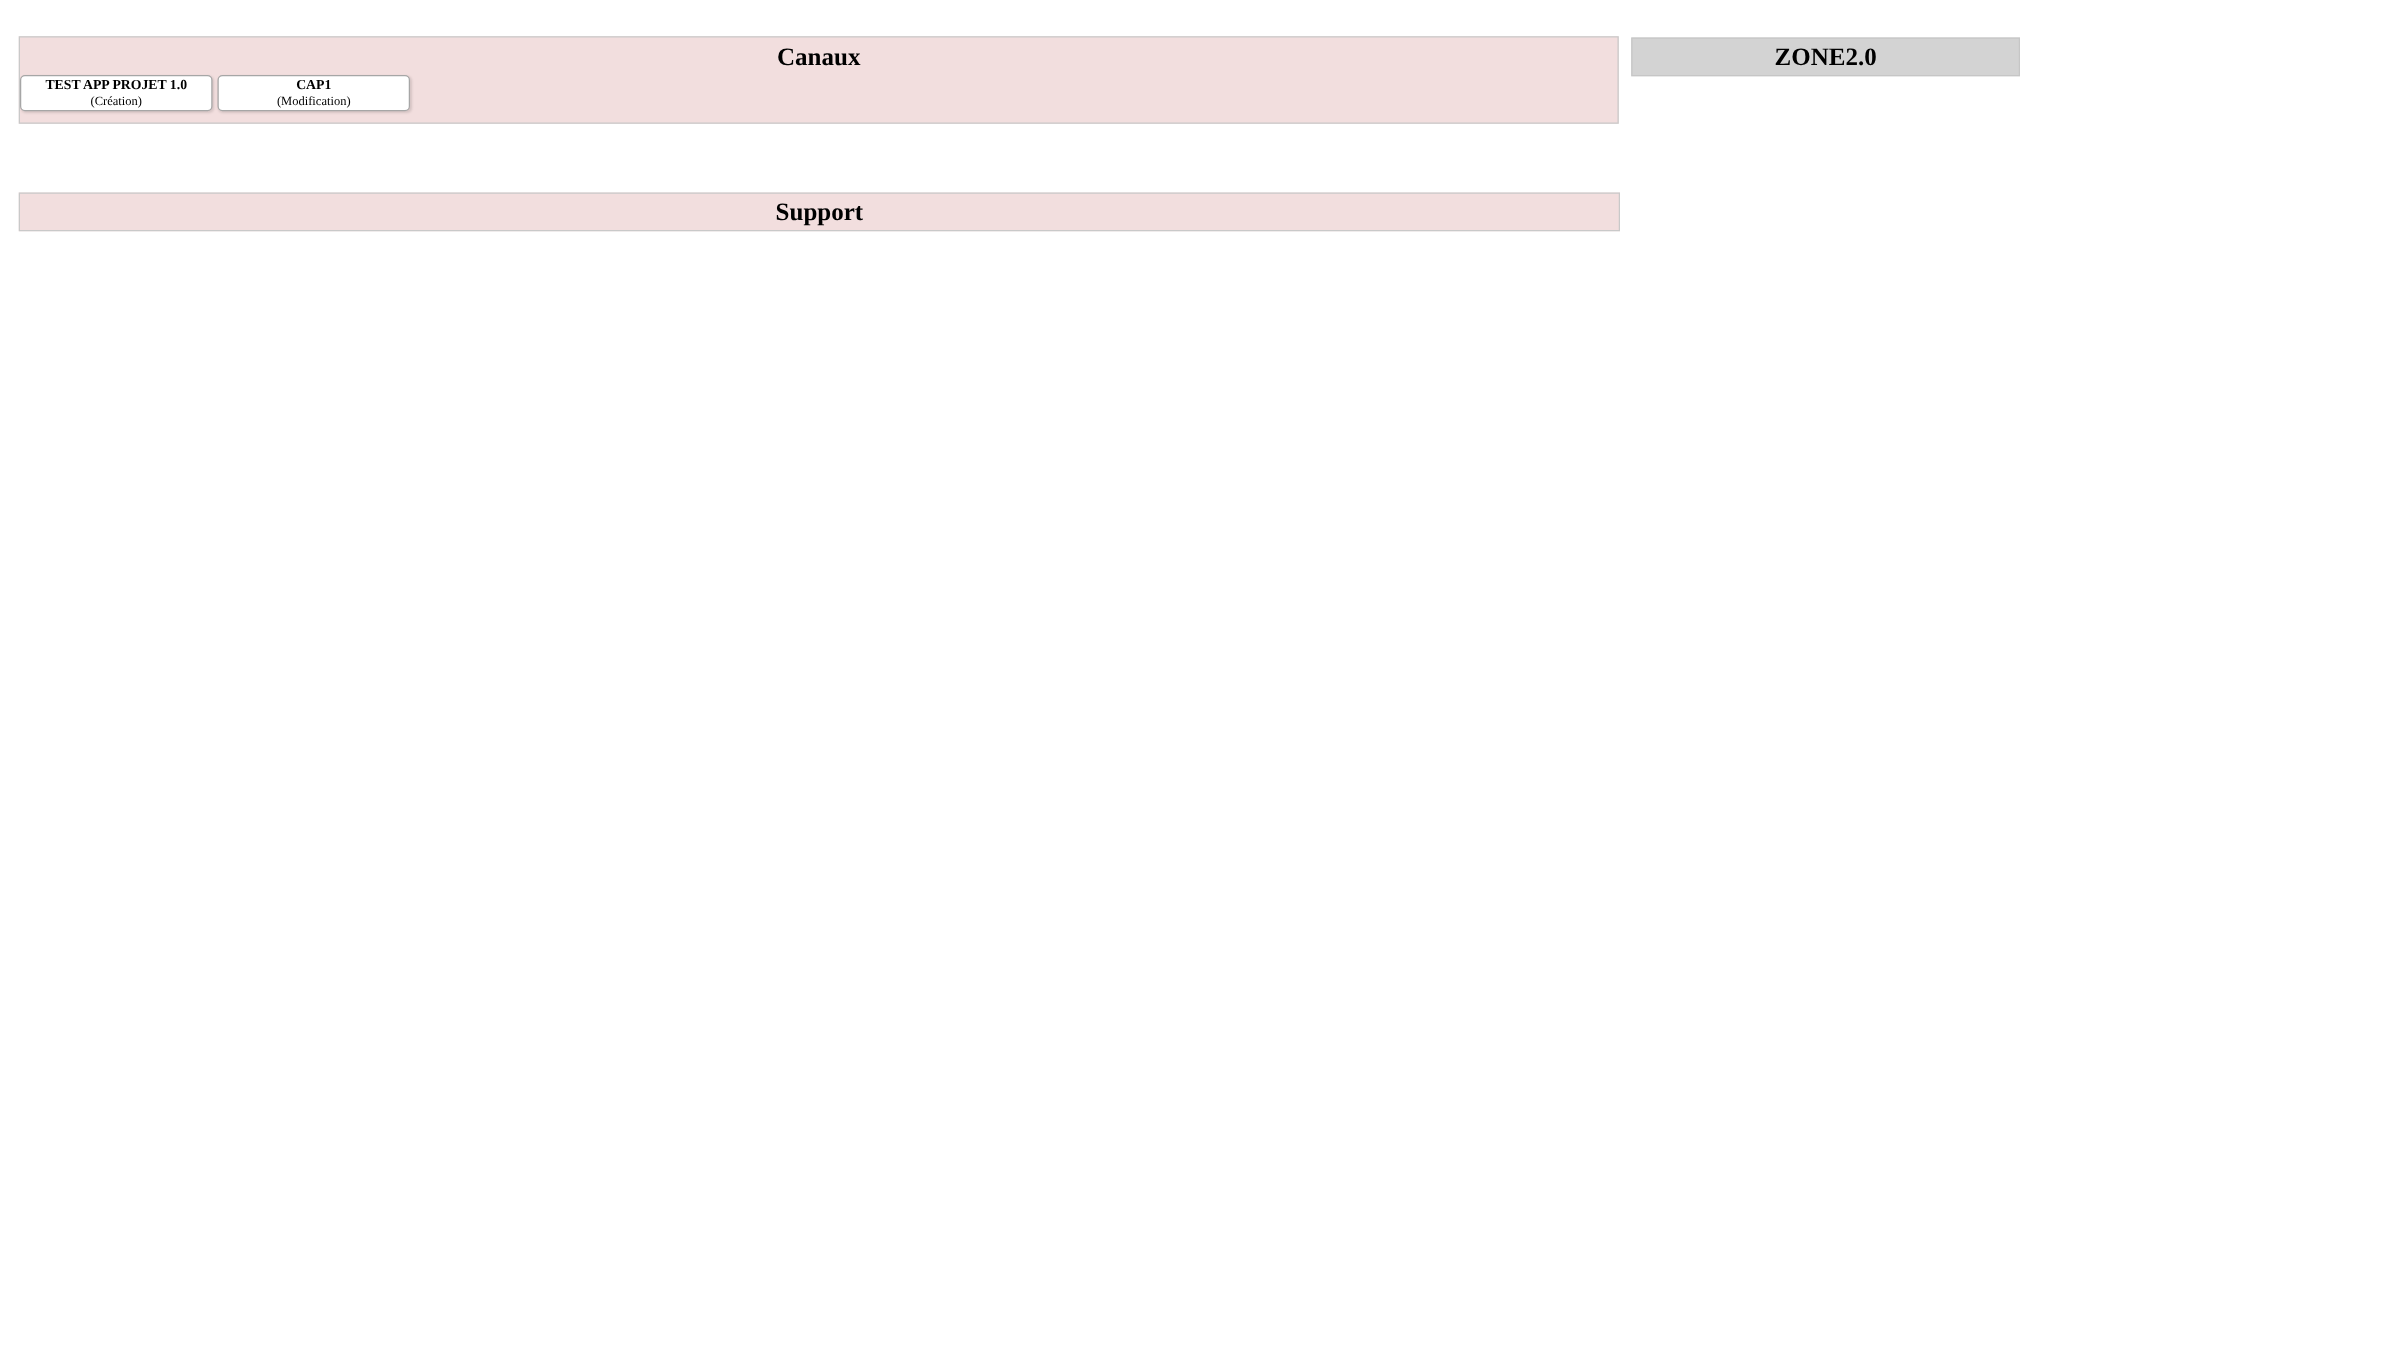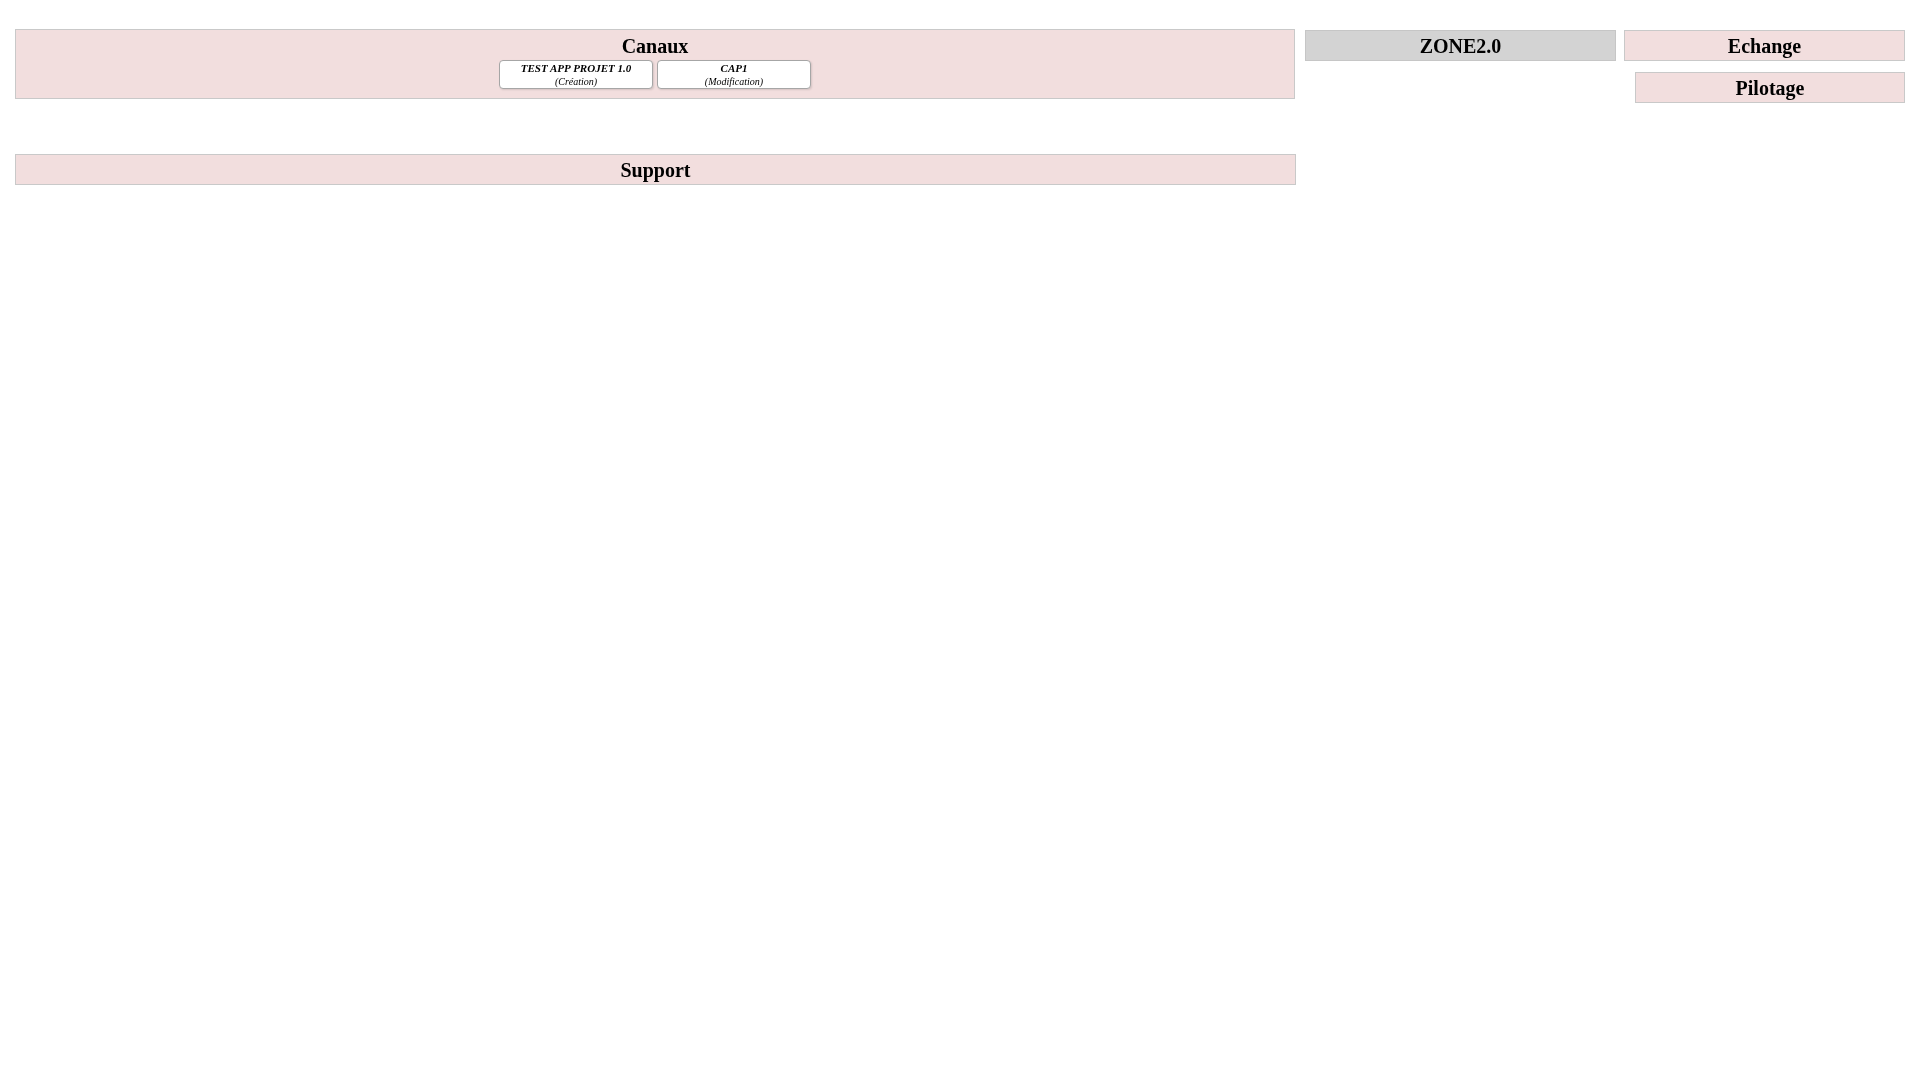--- a/index.html
+++ b/index.html
@@ -109,9 +109,6 @@
     <span class="zone-title">ZONE2.0</span>
   </div>
 
-  <div class="zone zone-bar" id="zone-echange">
-    <span class="zone-title">Echange</span>
-  </div>
 
 
   <div class="zone zone-bar" id="zone-pilotage">

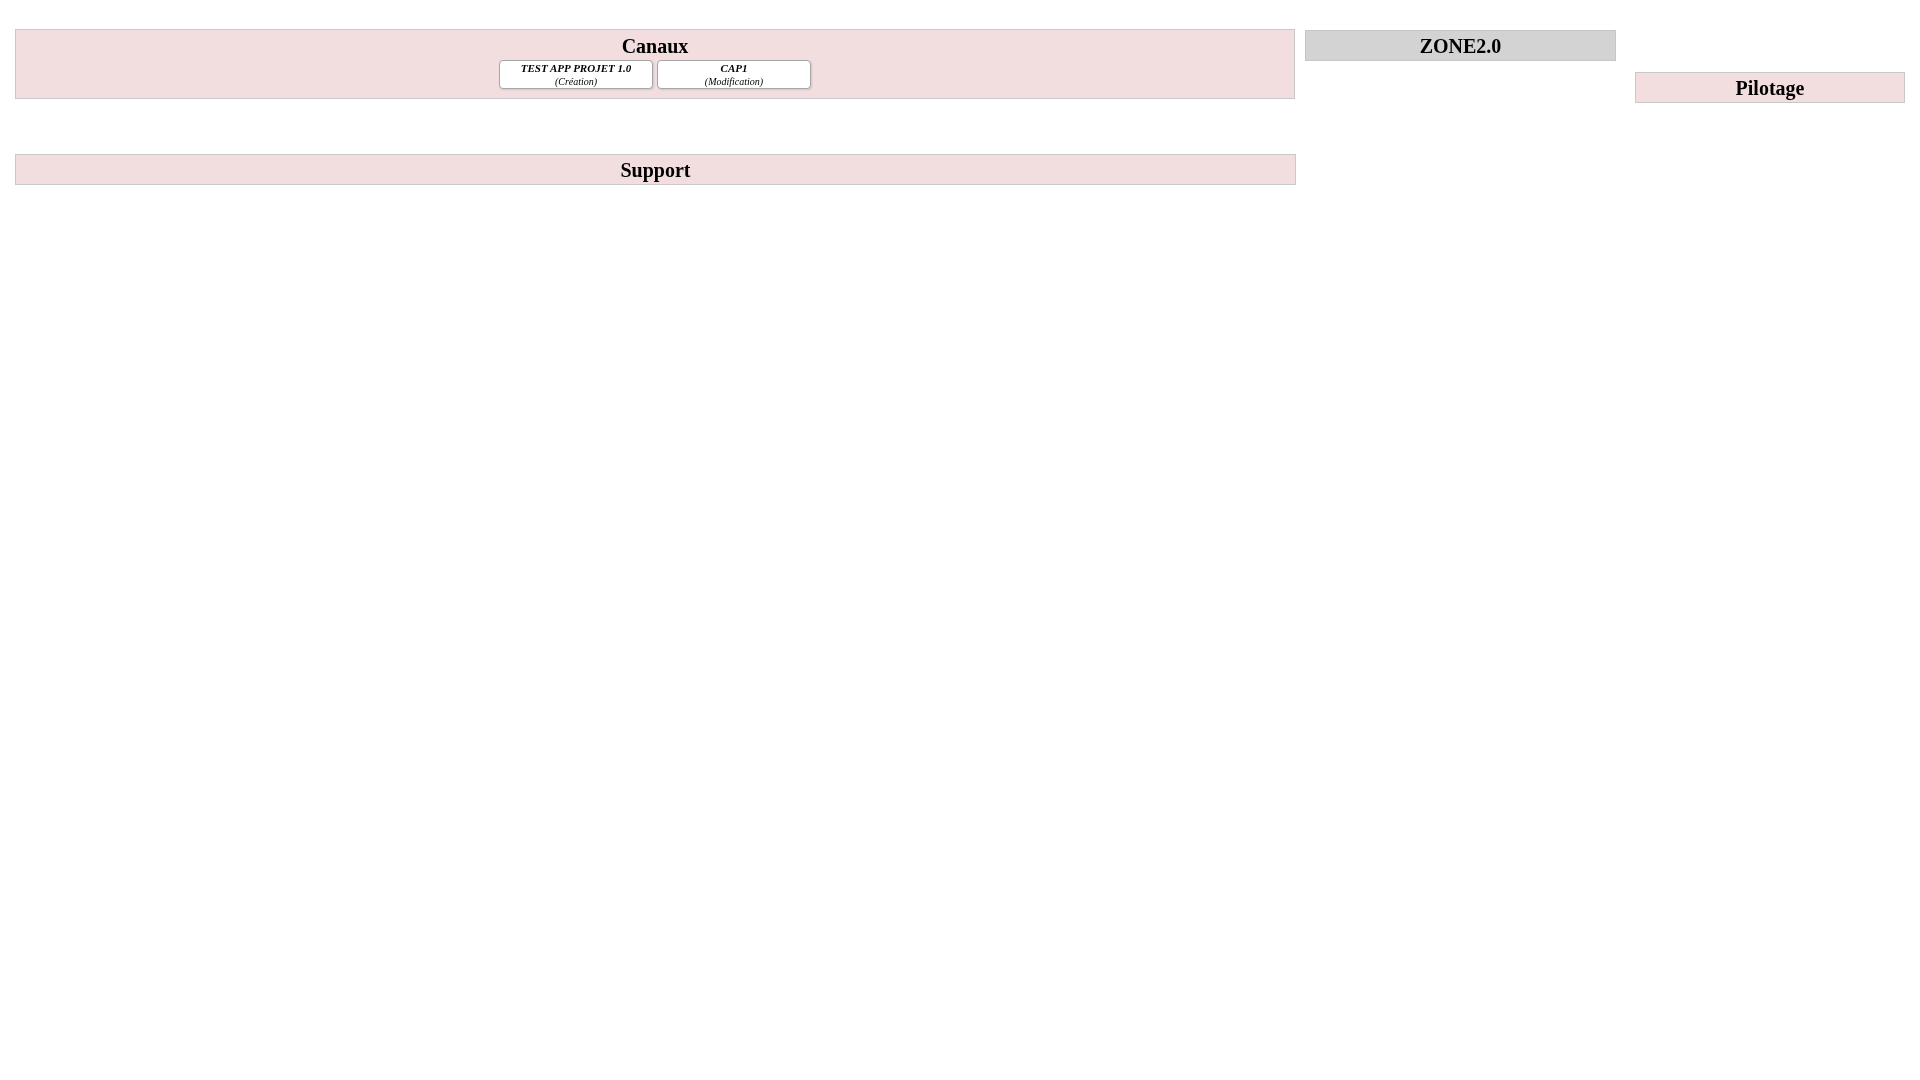--- a/index.html
+++ b/index.html
@@ -54,10 +54,8 @@
   }
   .app-row {
     display: flex;
-    justify-content: center;
     gap: 4px;
     margin-top: 3px;
-    font-style: italic;
   }
   .app-box {
     background: #ffffff;

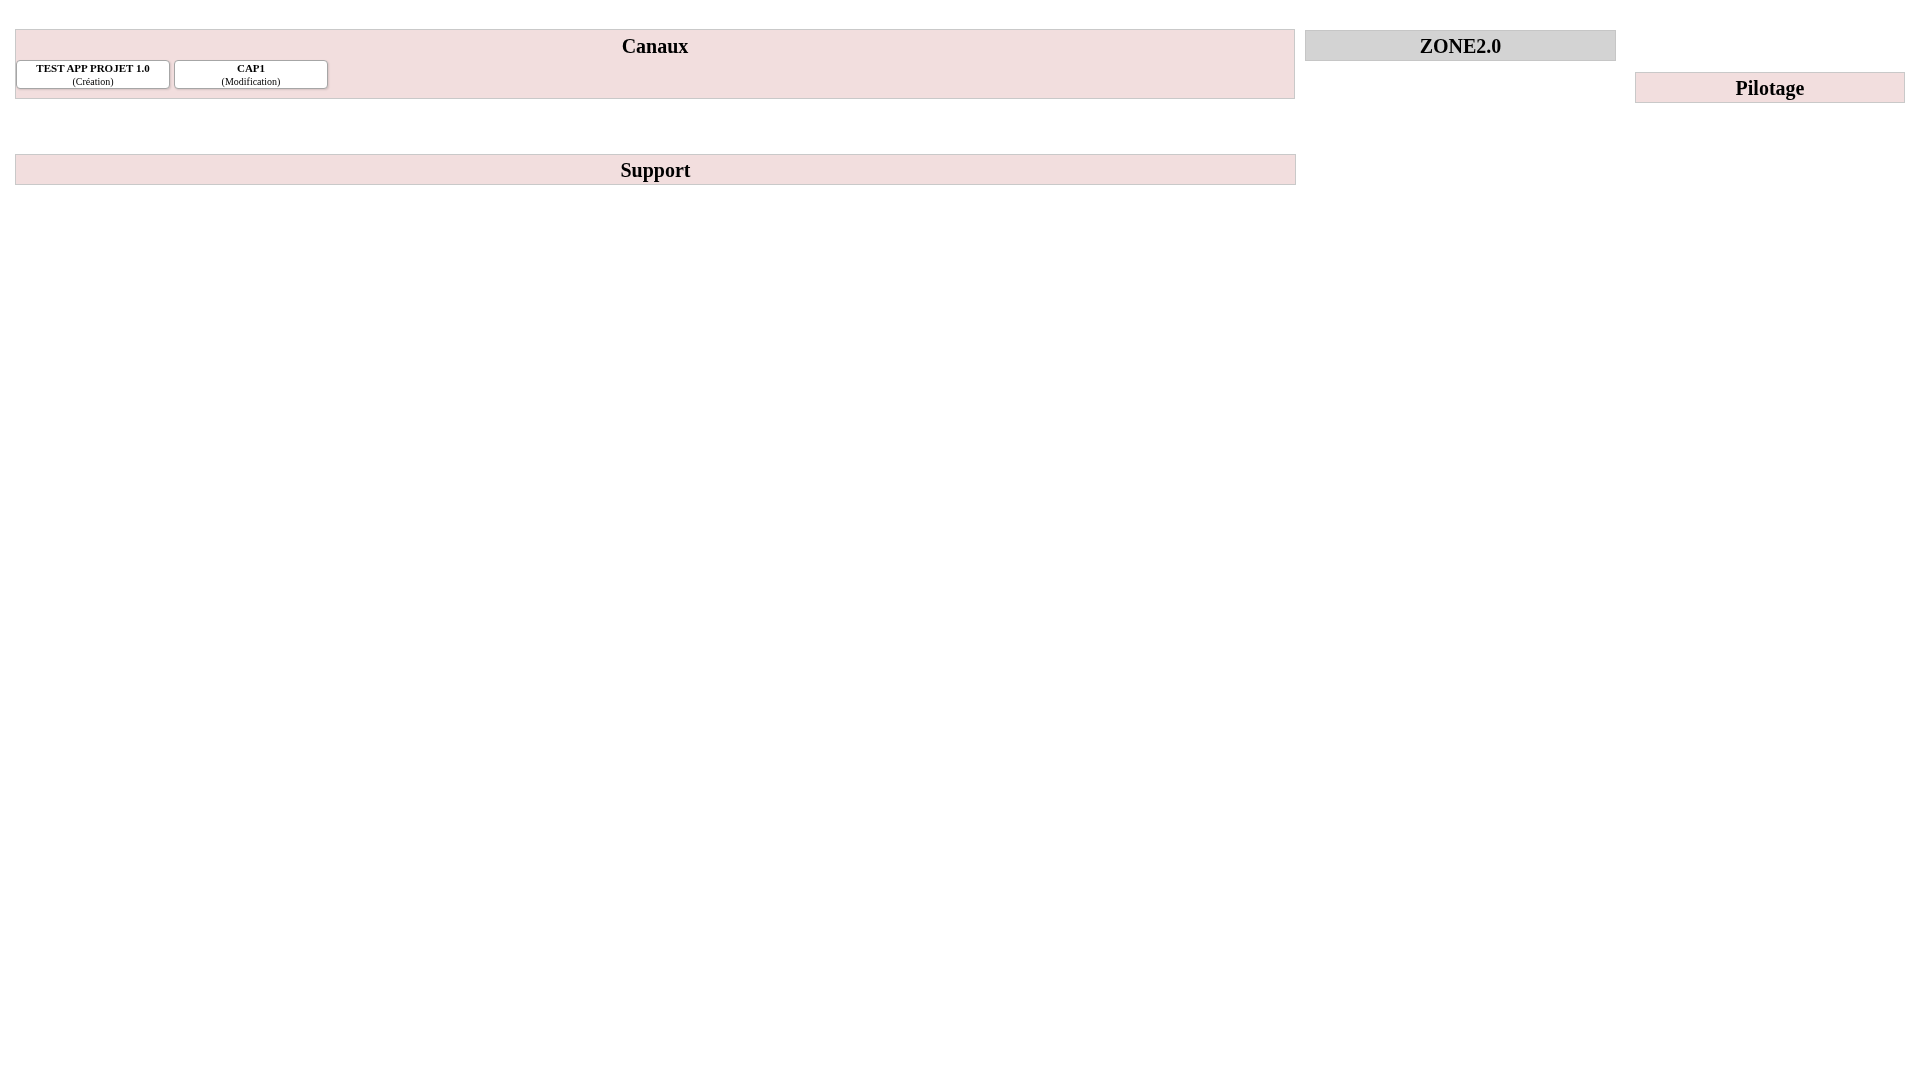--- a/index.html
+++ b/index.html
@@ -109,9 +109,6 @@
 
 
 
-  <div class="zone zone-bar" id="zone-pilotage">
-    <span class="zone-title">Pilotage</span>
-  </div>
 
 
   <div class="zone zone-bar" id="zone-support">

